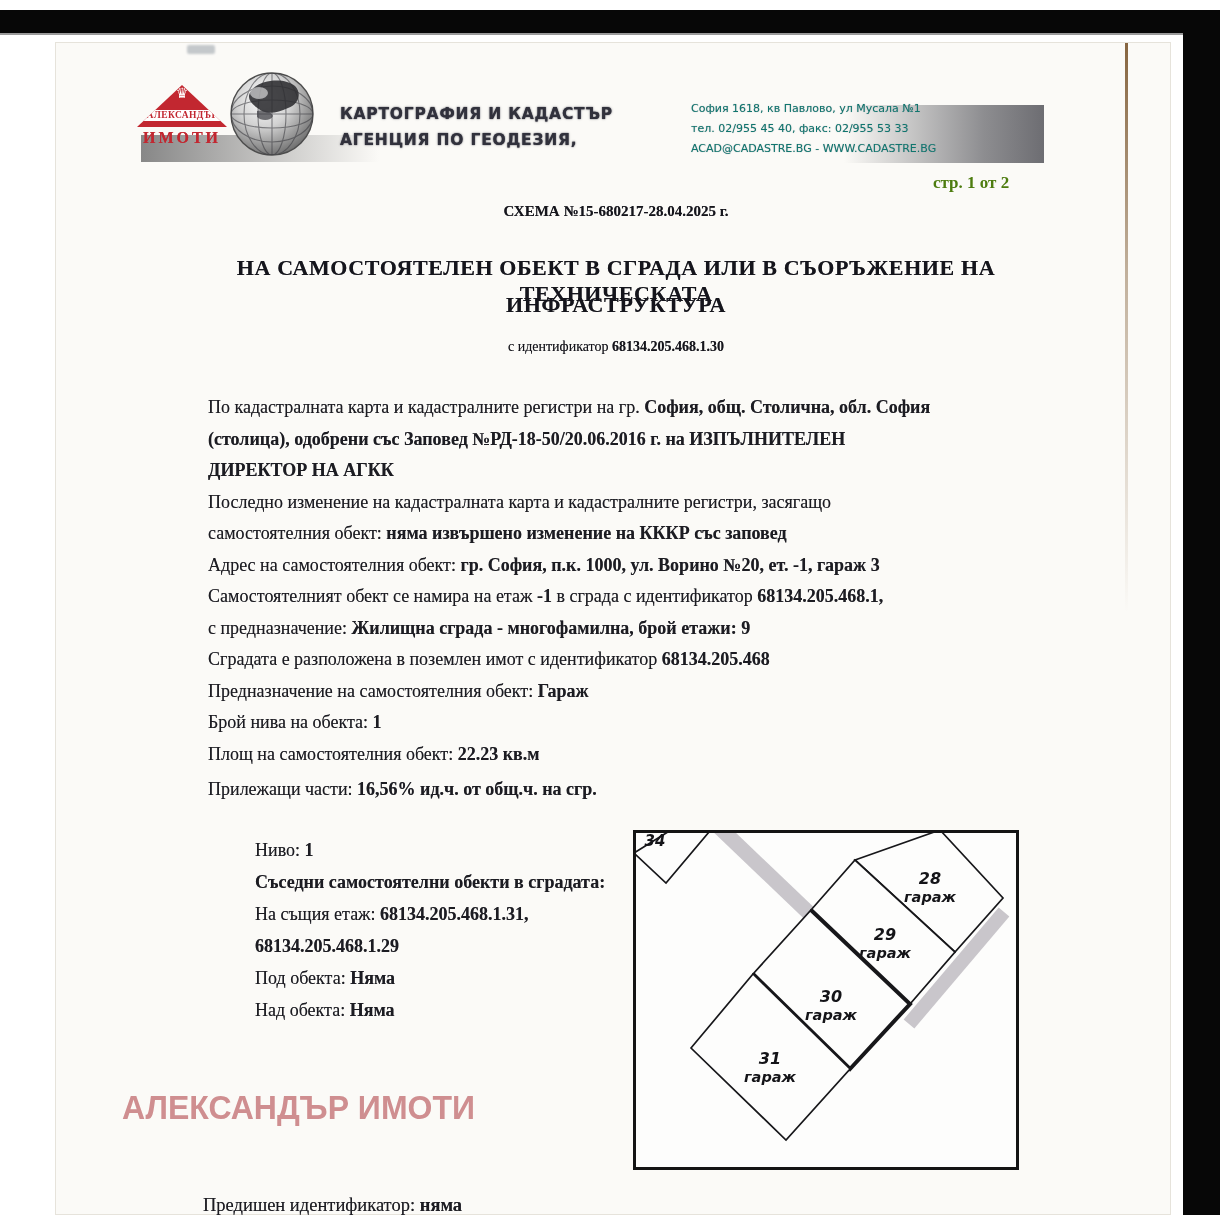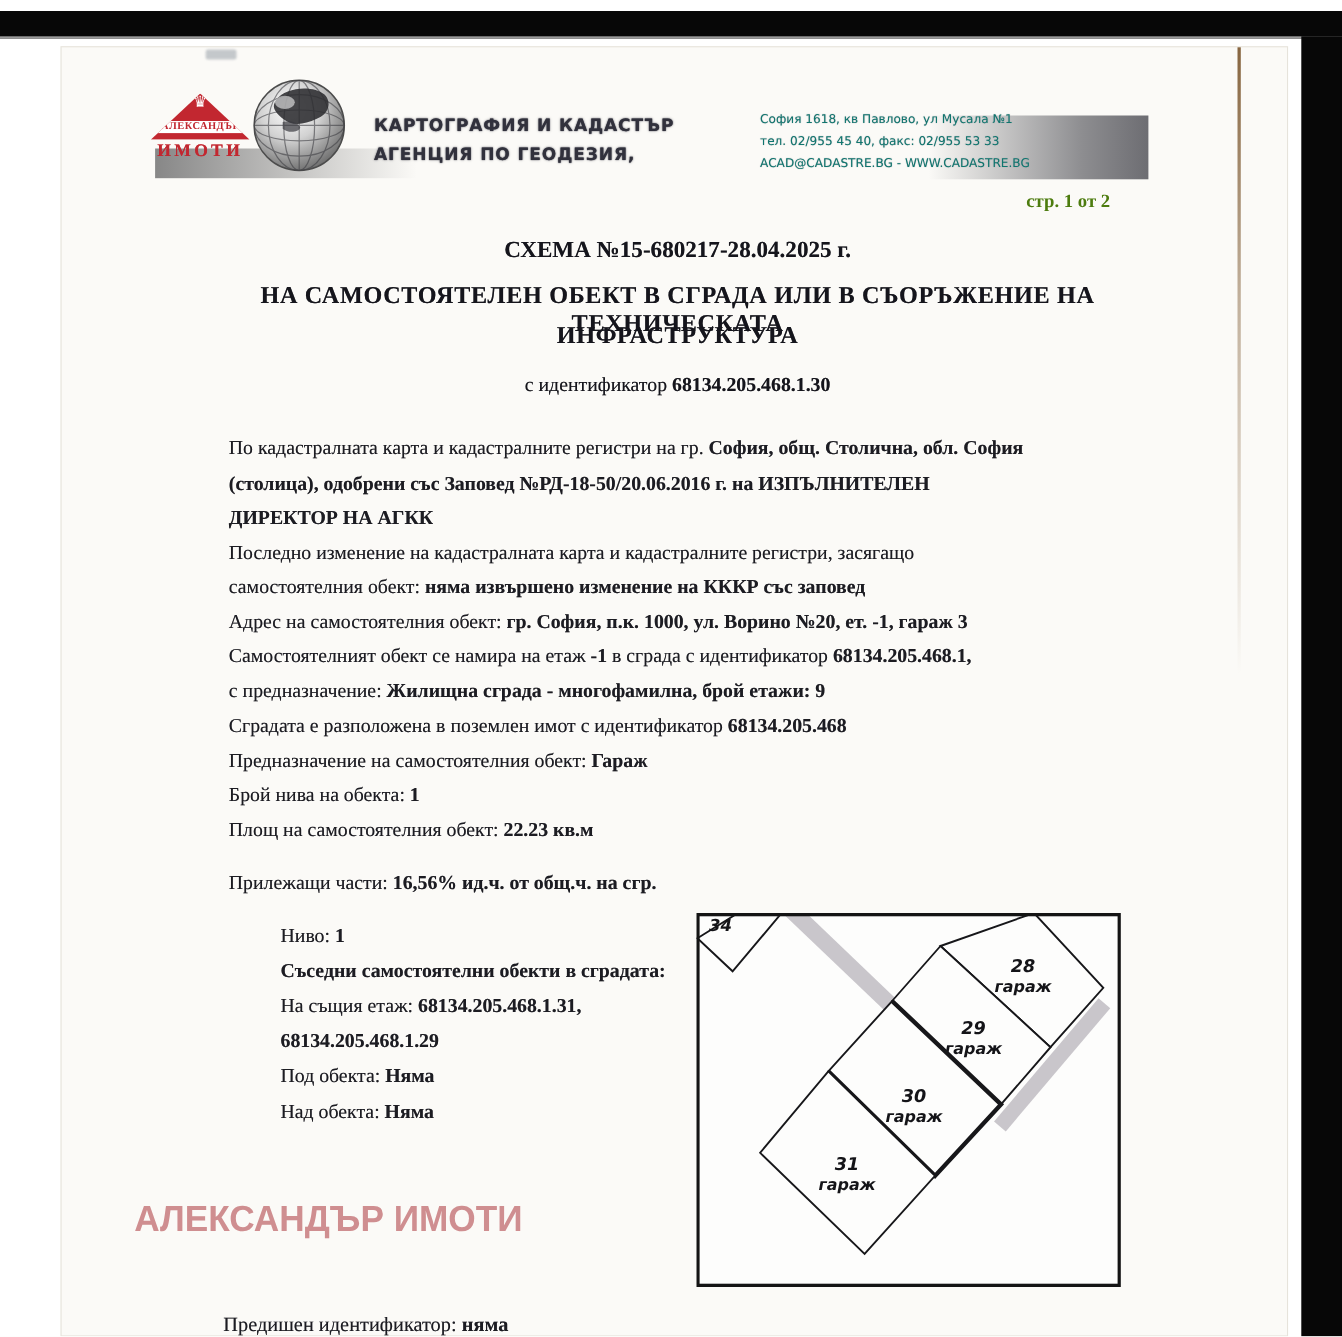--- a/index.html
+++ b/index.html
@@ -39,7 +39,7 @@
   .pagenum{position:absolute;left:877px;top:130px;font-weight:700;font-size:17px;color:#4d7c0f;}
   
   .titles{position:absolute;left:110px;top:0;width:900px;text-align:center;color:#15151c;}
-  .t1{position:absolute;left:0;width:100%;top:172px;font-weight:700;font-size:21px;
+  .t1{position:absolute;left:0;width:100%;top:160px;font-weight:700;font-size:15px;
       text-shadow:0 0 .6px rgba(21,21,28,.6);font-family:Liberation Serif, serif;}
   .t2{position:absolute;left:0;width:100%;font-weight:700;font-size:22px;letter-spacing:.6px;
       text-shadow:0 0 .6px rgba(21,21,28,.6);}

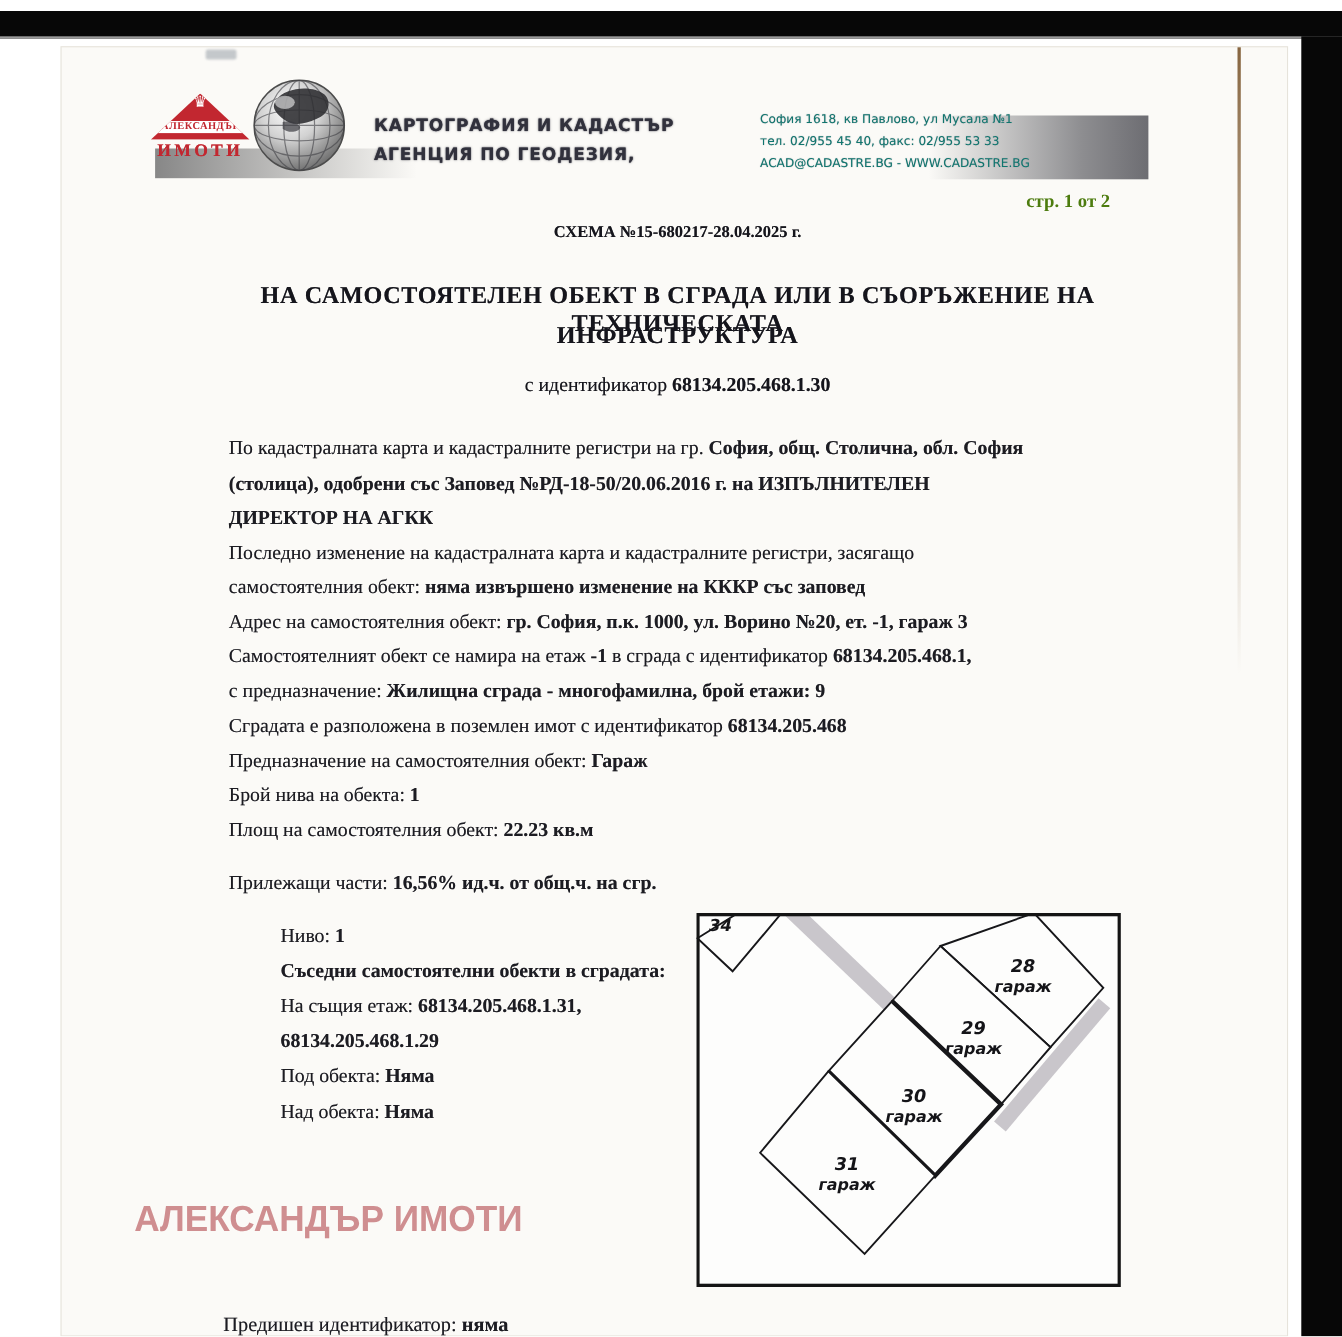--- a/index.html
+++ b/index.html
@@ -43,7 +43,7 @@
       text-shadow:0 0 .6px rgba(21,21,28,.6);font-family:Liberation Serif, serif;}
   .t2{position:absolute;left:0;width:100%;font-weight:700;font-size:22px;letter-spacing:.6px;
       text-shadow:0 0 .6px rgba(21,21,28,.6);}
-  .t3{position:absolute;left:0;width:100%;top:296px;font-size:18px;
+  .t3{position:absolute;left:0;width:100%;top:296px;font-size:14px;
       text-shadow:0 0 .5px rgba(21,21,28,.55);}
   
   .bodylines{position:absolute;left:152px;top:349px;width:900px;}

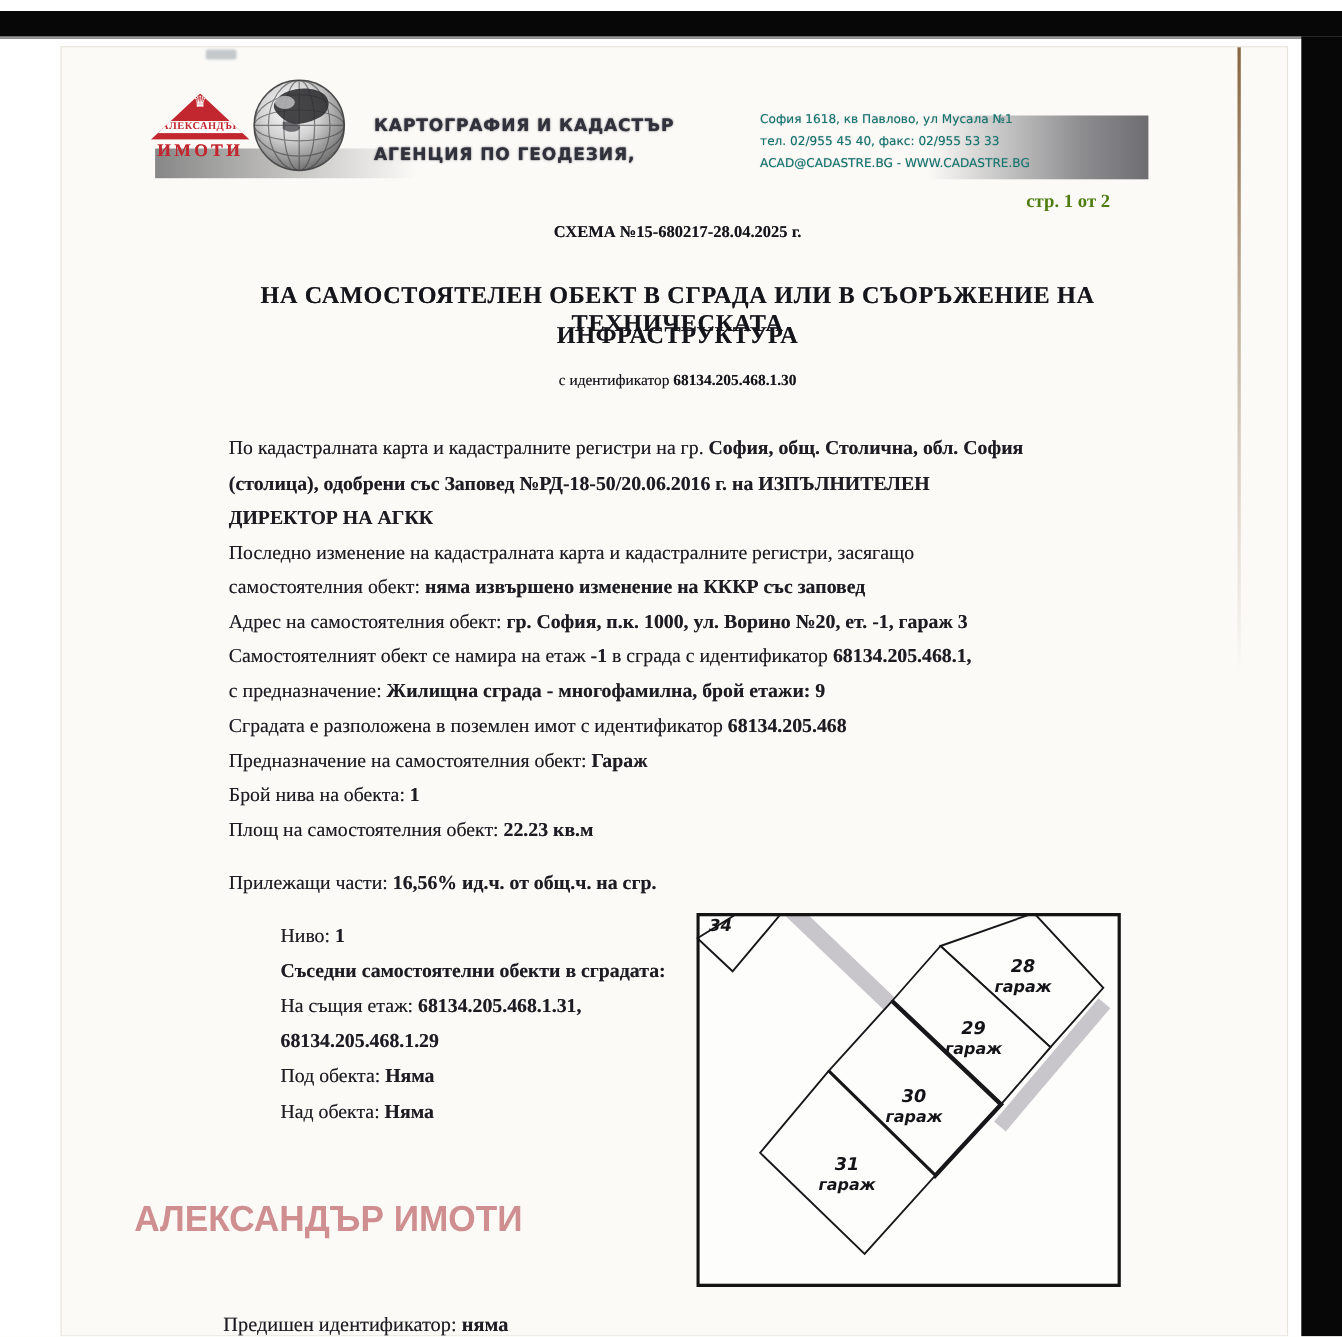--- a/index.html
+++ b/index.html
@@ -52,7 +52,7 @@
         text-shadow:0 0 .5px rgba(25,25,34,.55);}
   .sidelines .line{line-height:32px;}
   .line .b, .t3 .b{font-weight:700;}
-  .line.gap{margin-top:17px;}
+  .line.gap{margin-top:4px;}
   
   .map{position:absolute;left:577px;top:787px;width:304px;height:340px;}
   .map svg{display:block;}

